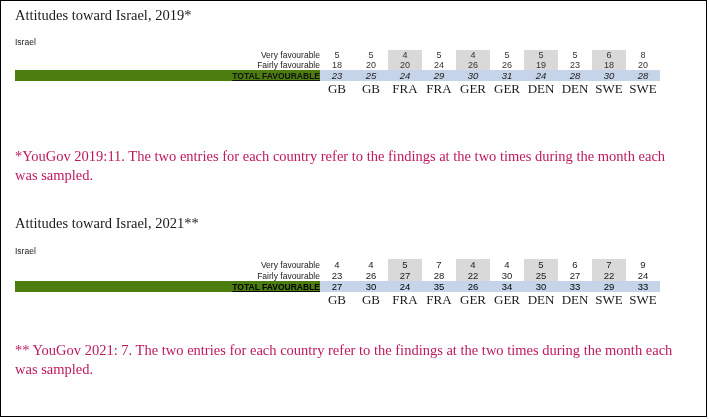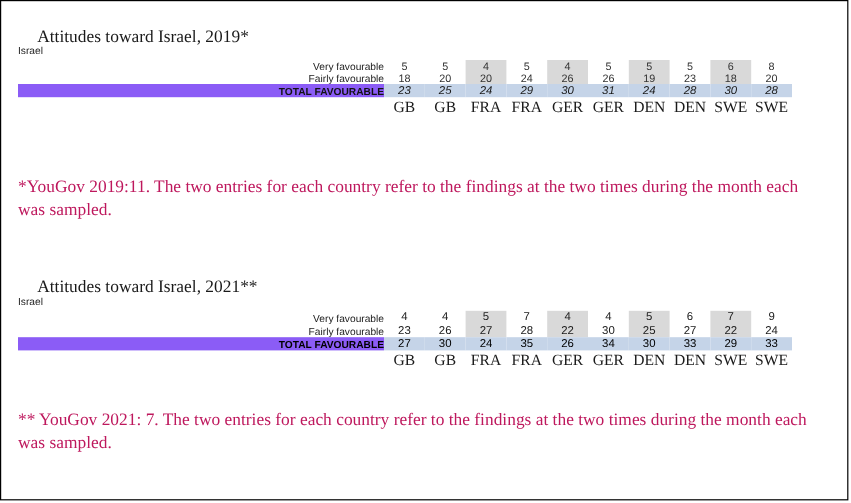--- a/index.html
+++ b/index.html
@@ -26,7 +26,7 @@
     font-family: "Liberation Serif", serif;
     font-size: 14.5px;
     color: #1a1a1a;
-    margin: 16px;
+    margin: 0;
     padding: 0;
   }
   .note {

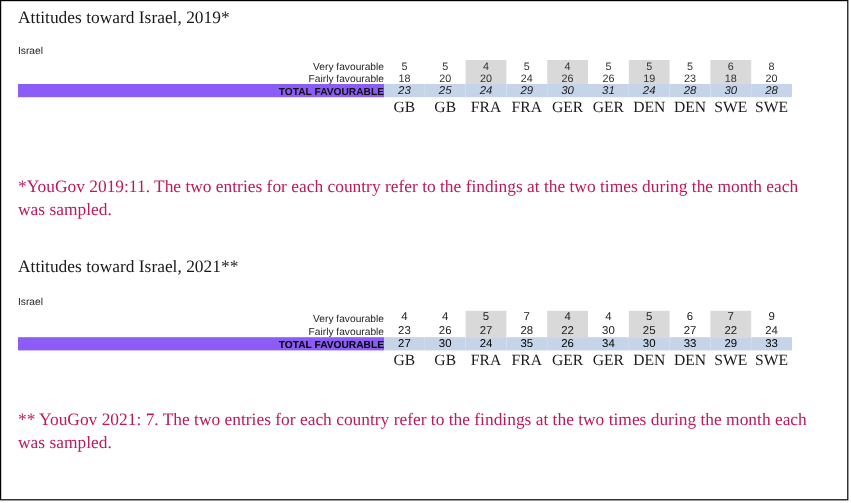--- a/index.html
+++ b/index.html
@@ -73,8 +73,9 @@
     background: #c5d4e8;
   }
   .totalrow .rowlabel {
-    background: #8b5cf6;
+    background: #4d7c0f;
     font-weight: bold;
+    text-decoration: underline;
   }
   .totalband {
     background: #c5d4e8 !important;

